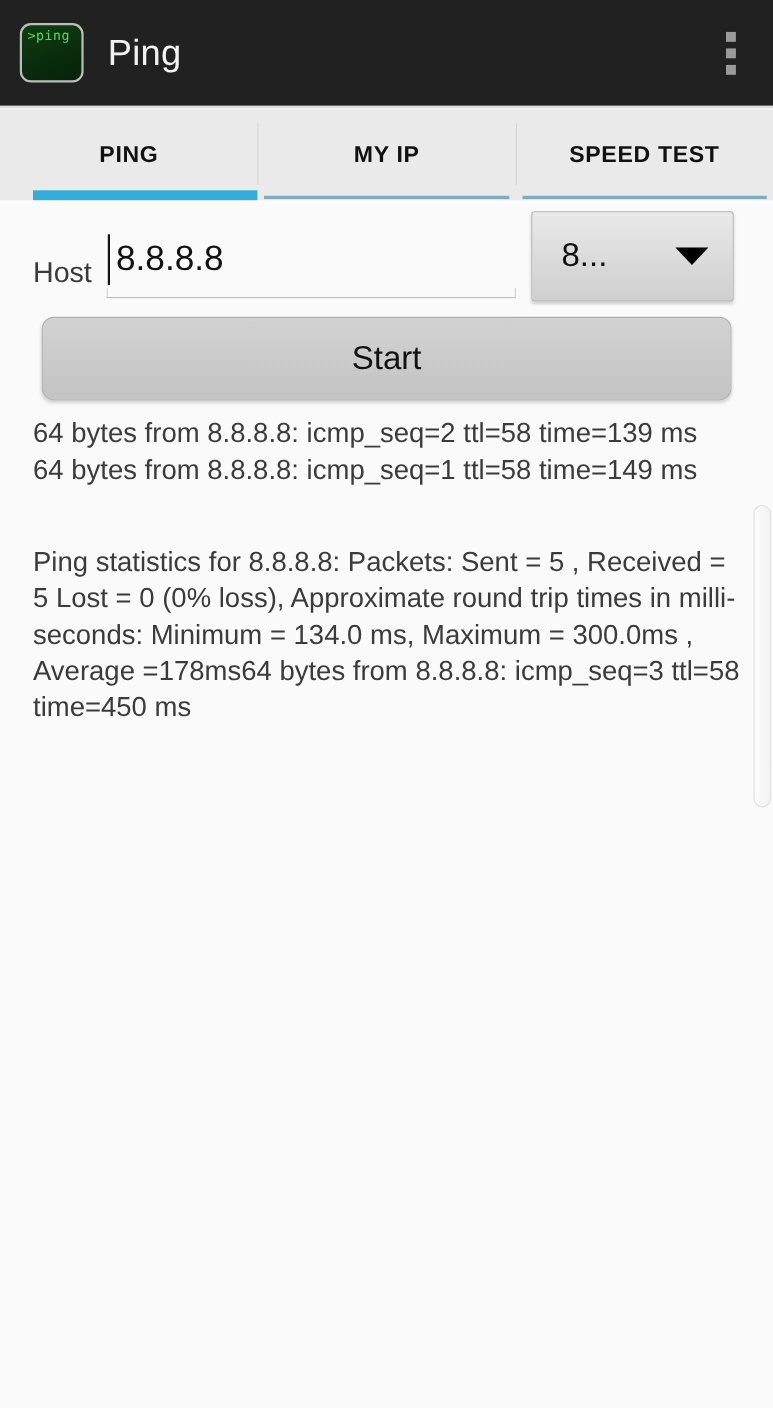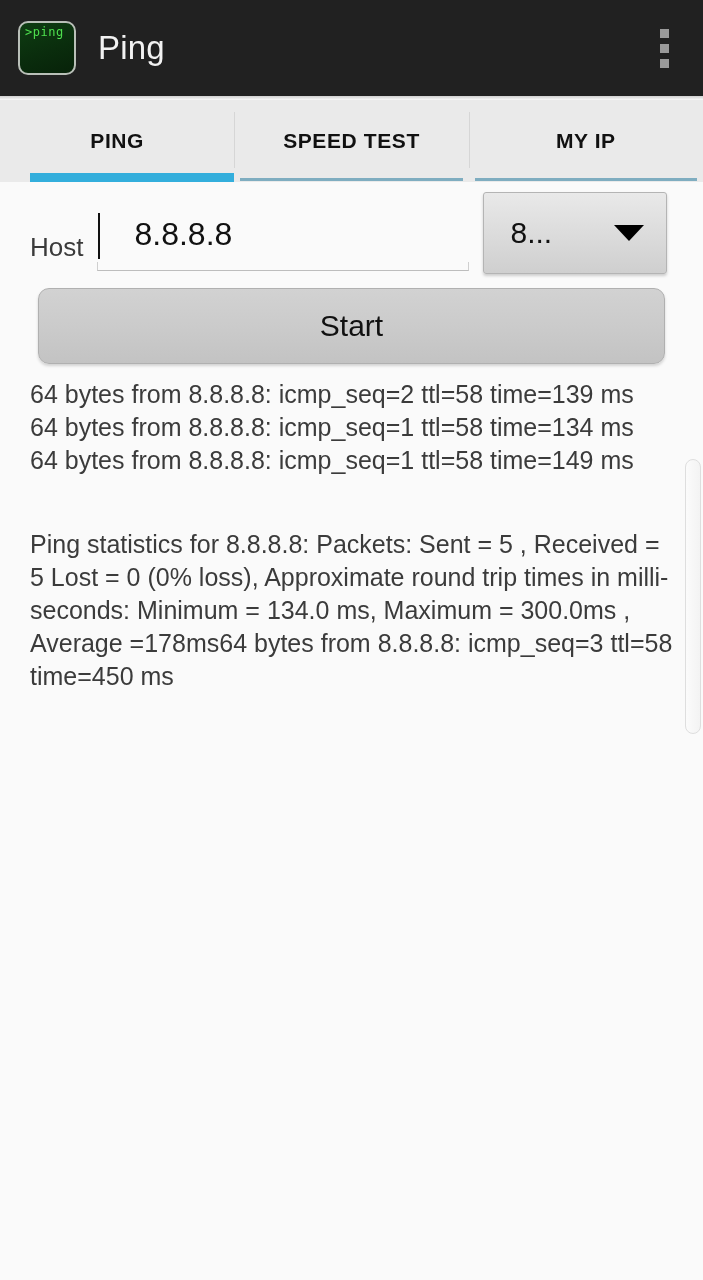--- a/index.html
+++ b/index.html
@@ -283,11 +283,11 @@
     <span class="tab-indicator"></span>
   </div>
   <div class="tab">
+    <span class="tab-label">MY IP</span>
+    <span class="tab-indicator inactive"></span>
+  </div>
+  <div class="tab">
     <span class="tab-label">SPEED TEST</span>
-    <span class="tab-indicator inactive"></span>
-  </div>
-  <div class="tab">
-    <span class="tab-label">MY IP</span>
     <span class="tab-indicator inactive"></span>
   </div>
 </div>

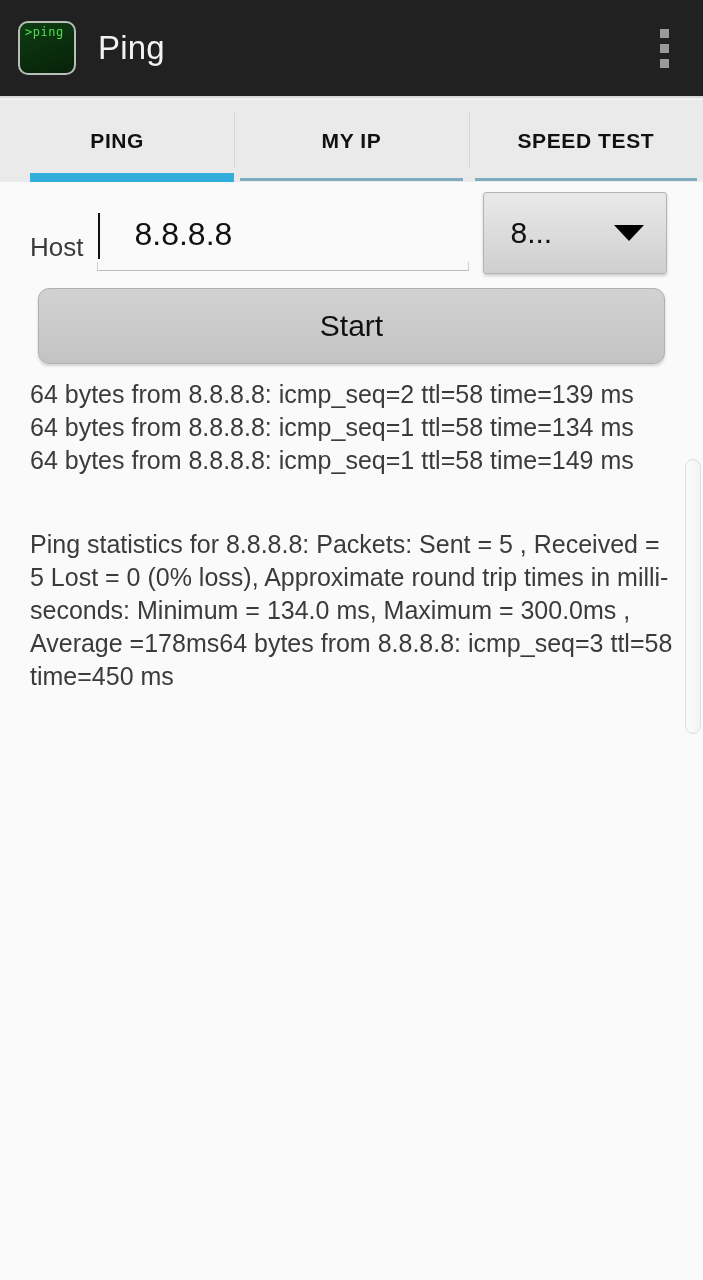--- a/index.html
+++ b/index.html
@@ -171,7 +171,6 @@
     padding: 4px 0 6px 8px;
     box-sizing: border-box;
     height: 54px;
-    margin-left: 29px;
   }
   .host-underline {
     position: absolute;

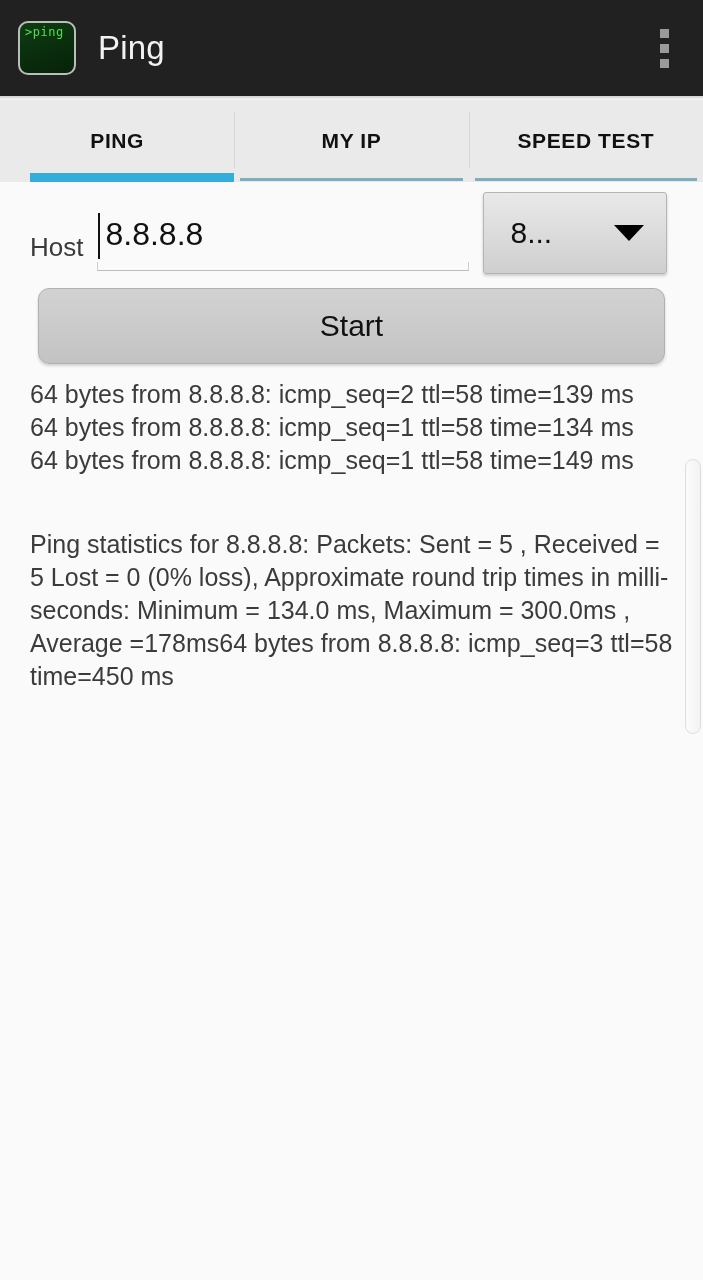--- a/index.html
+++ b/index.html
@@ -310,7 +310,6 @@
 
 <div class="output-area">
   <p class="output-line">64 bytes from 8.8.8.8: icmp_seq=2 ttl=58 time=139 ms</p>
-  <p class="output-line">64 bytes from 8.8.8.8: icmp_seq=1 ttl=58 time=134 ms</p>
   <p class="output-line">64 bytes from 8.8.8.8: icmp_seq=1 ttl=58 time=149 ms</p>
   <p class="output-stats">Ping statistics for 8.8.8.8: Packets: Sent = 5 , Received = 5 Lost = 0 (0% loss),  Approximate round trip times in milli-seconds:    Minimum = 134.0 ms, Maximum = 300.0ms , Average =178ms64 bytes from 8.8.8.8: icmp_seq=3 ttl=58 time=450 ms</p>
   <div class="scrollbar-thumb"></div>

